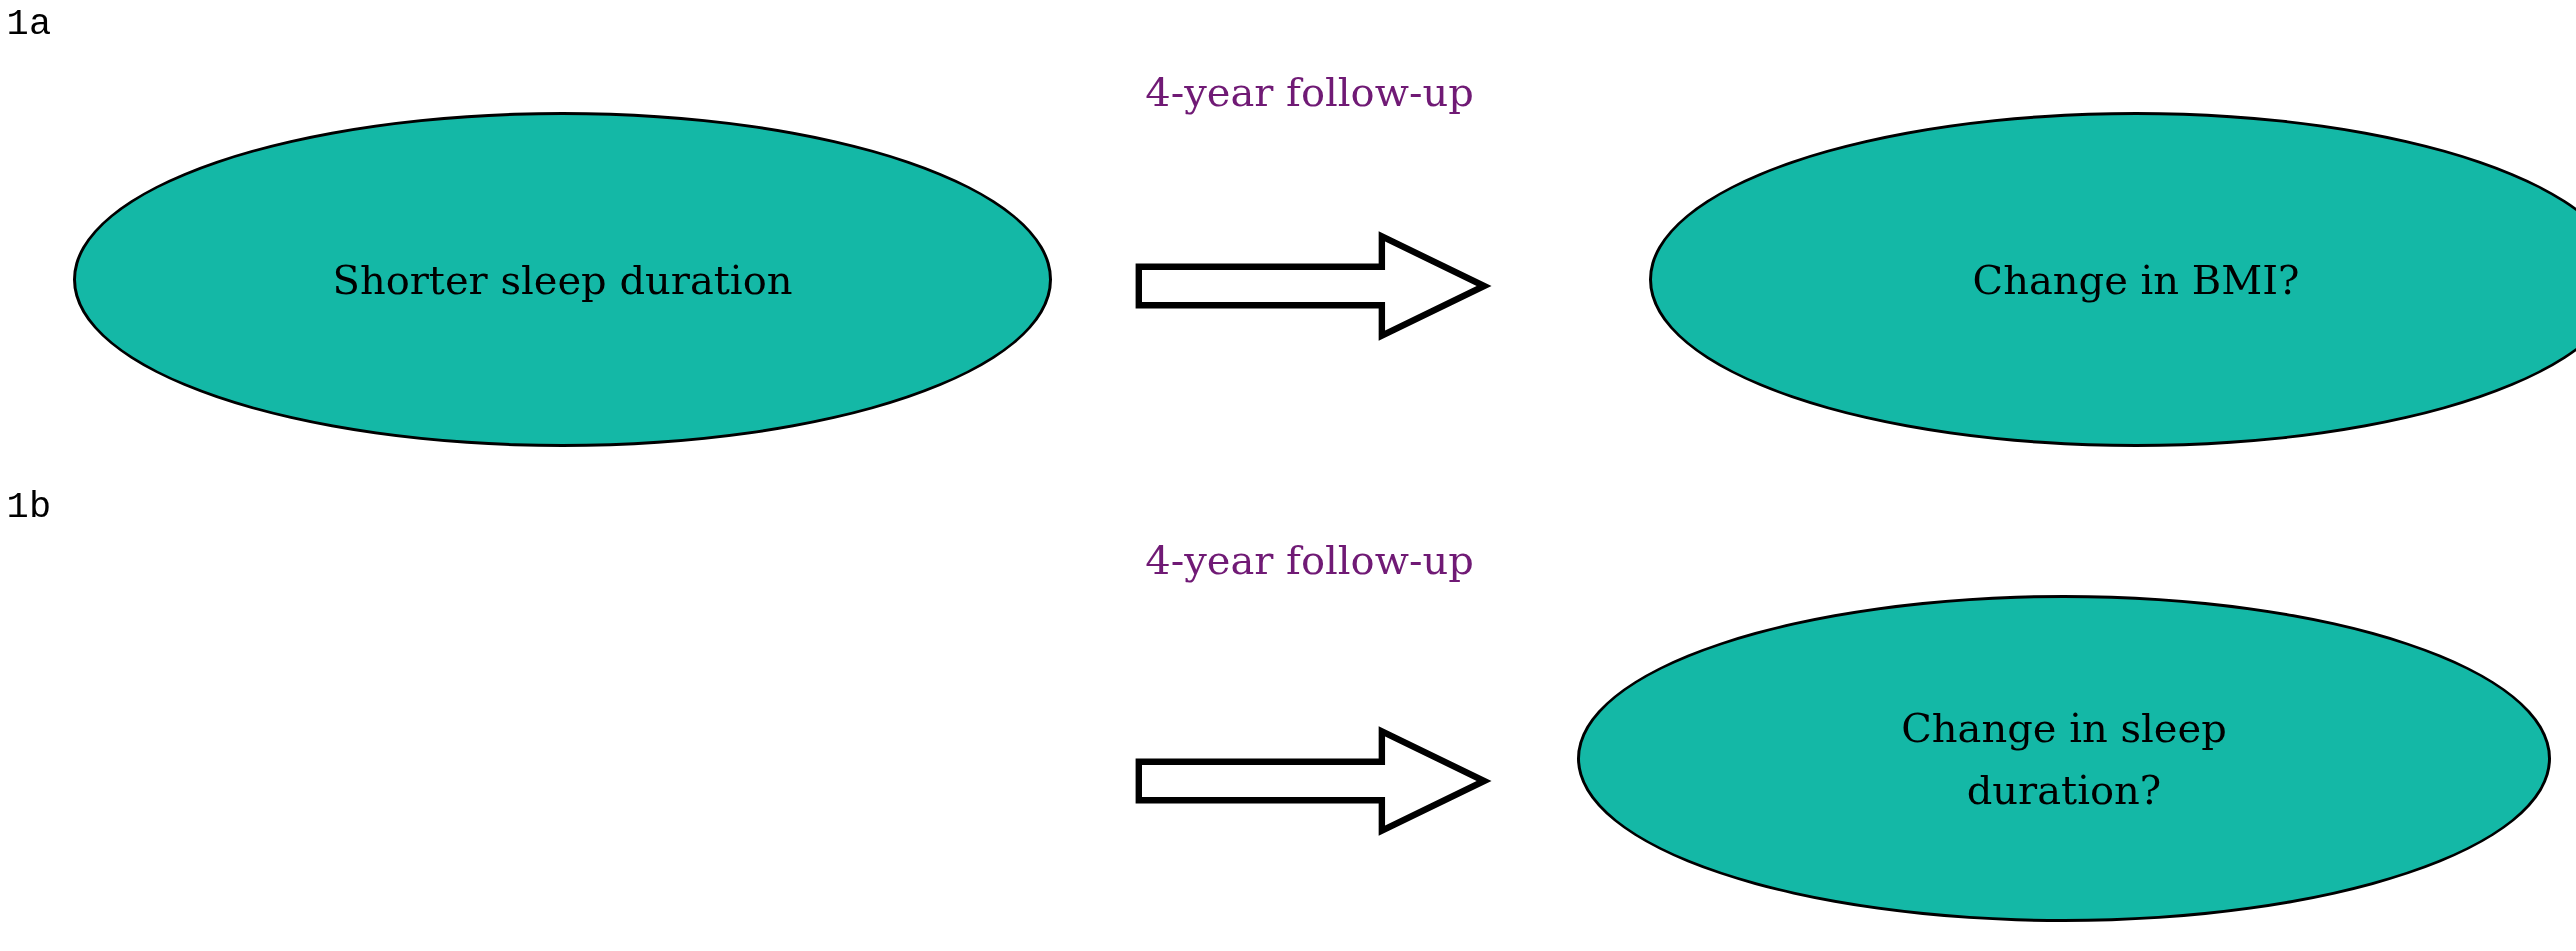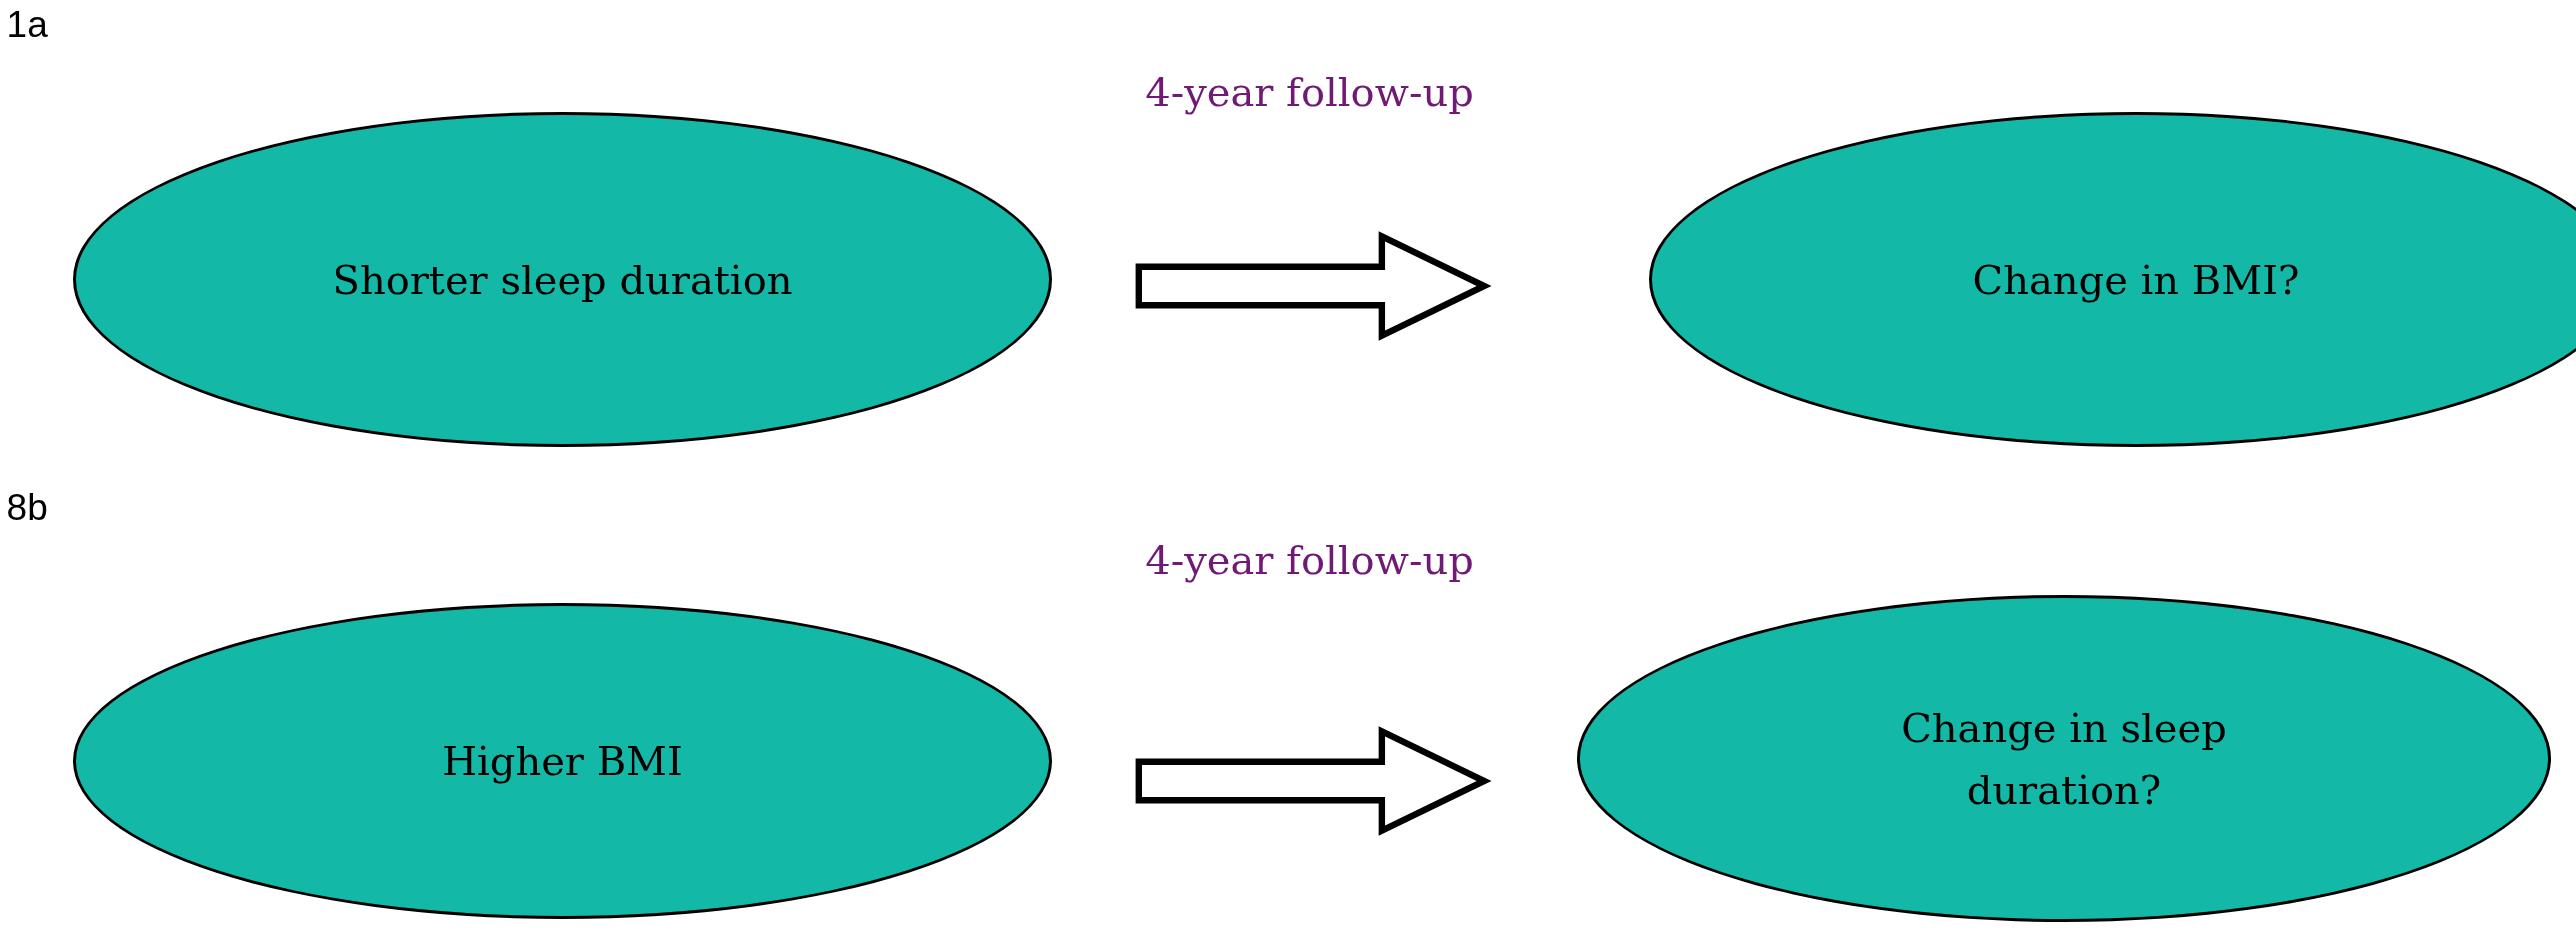--- a/index.html
+++ b/index.html
@@ -26,7 +26,7 @@
   
   .panel-label {
     position: absolute;
-    font-family: Liberation Sans, sans-serif;
+    font-family: Liberation Mono, monospace;
     font-size: 37px;
     line-height: 1;
     color: #000000;

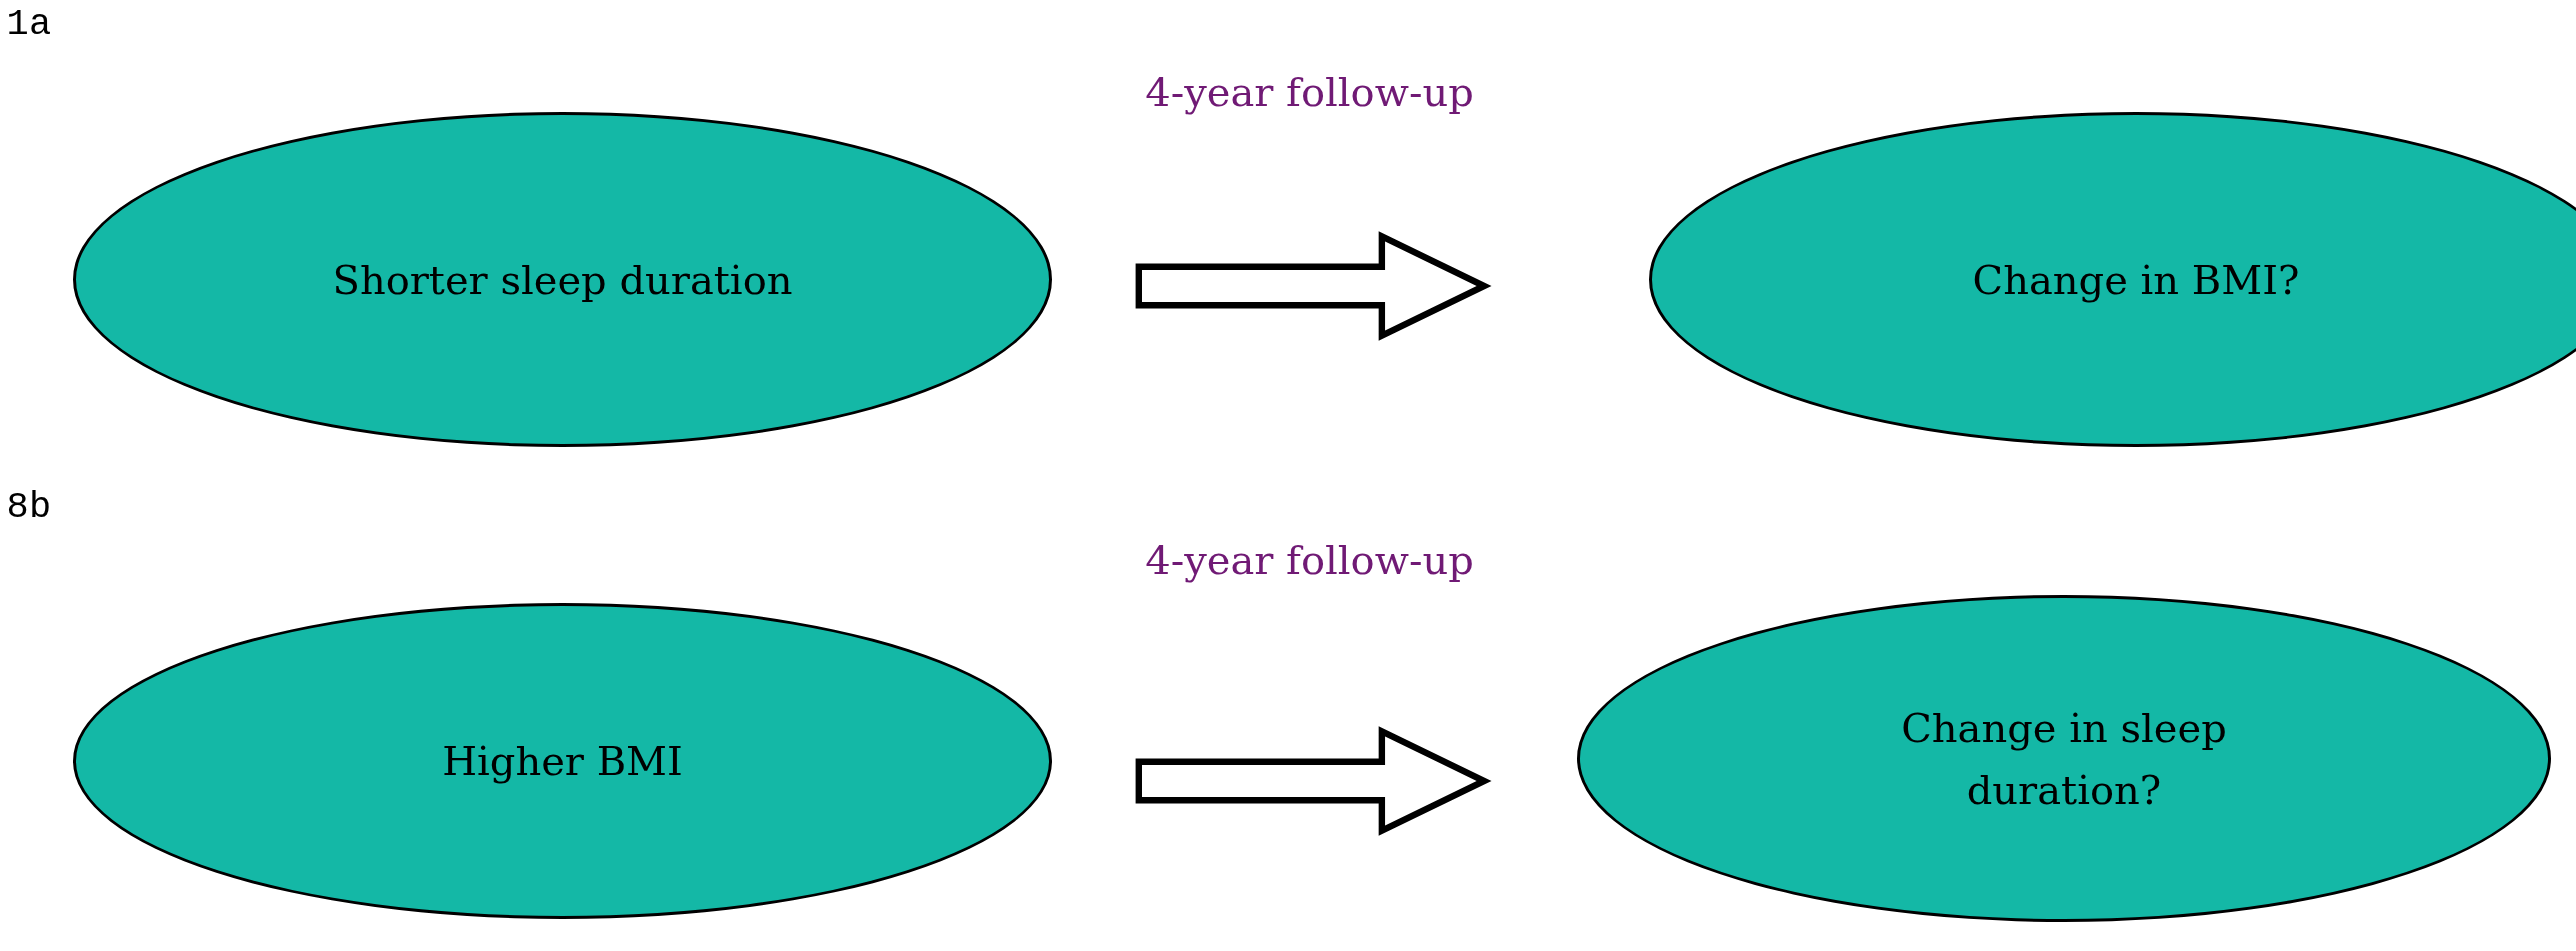--- a/index.html
+++ b/index.html
@@ -121,7 +121,7 @@
     <span class="node-text">Change in BMI?</span>
   </div>
 
-  <div class="panel-label" id="label-1b">8b</div>
+  <div class="panel-label" id="label-1b">1b</div>
 
   <div class="node" id="node-higher-bmi">
     <span class="node-text">Higher BMI</span>

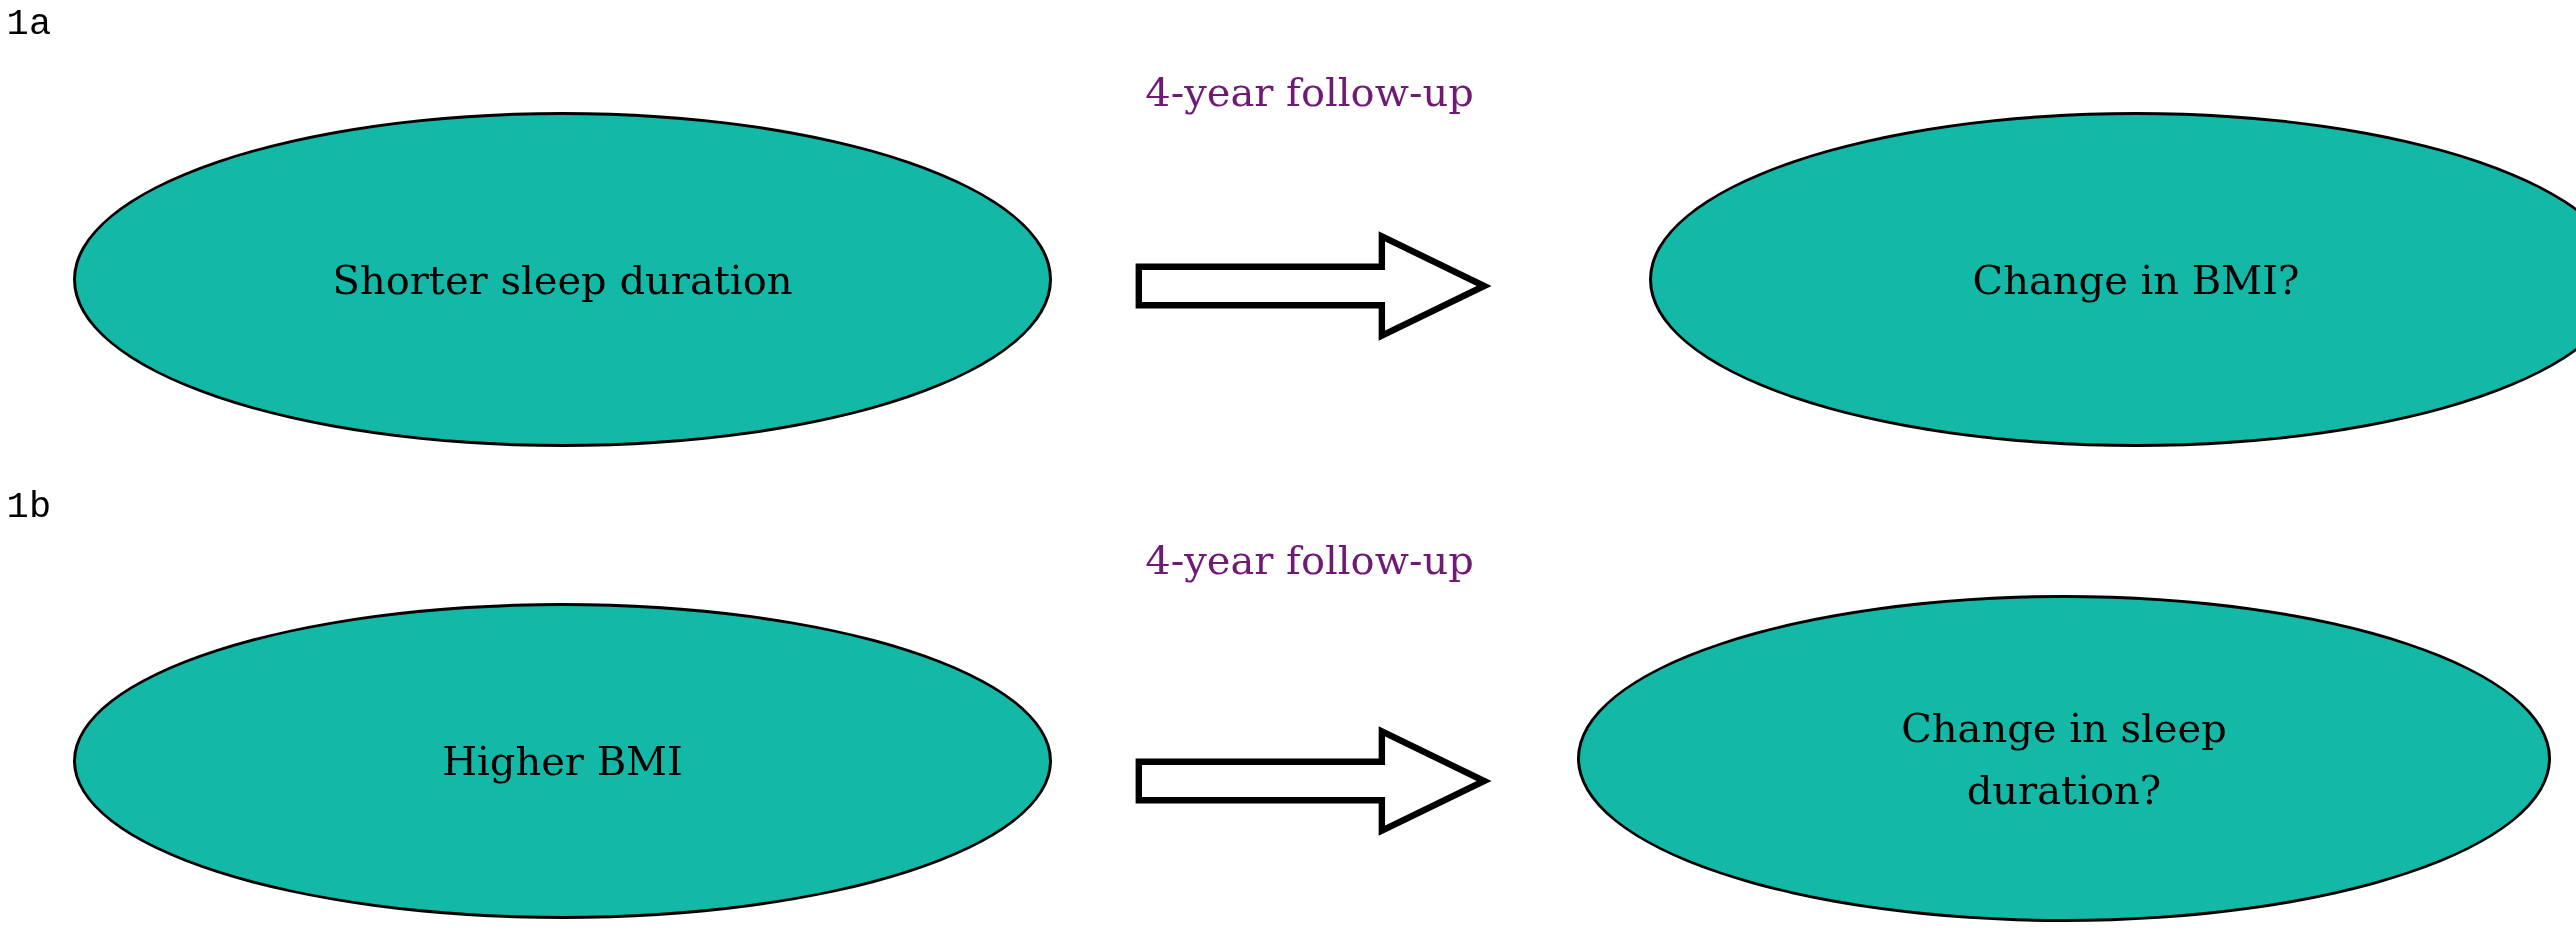--- a/index.html
+++ b/index.html
@@ -123,9 +123,6 @@
 
   <div class="panel-label" id="label-1b">1b</div>
 
-  <div class="node" id="node-higher-bmi">
-    <span class="node-text">Higher BMI</span>
-  </div>
 
   <div class="arrow-caption" id="caption-1b">4-year follow-up</div>
 

